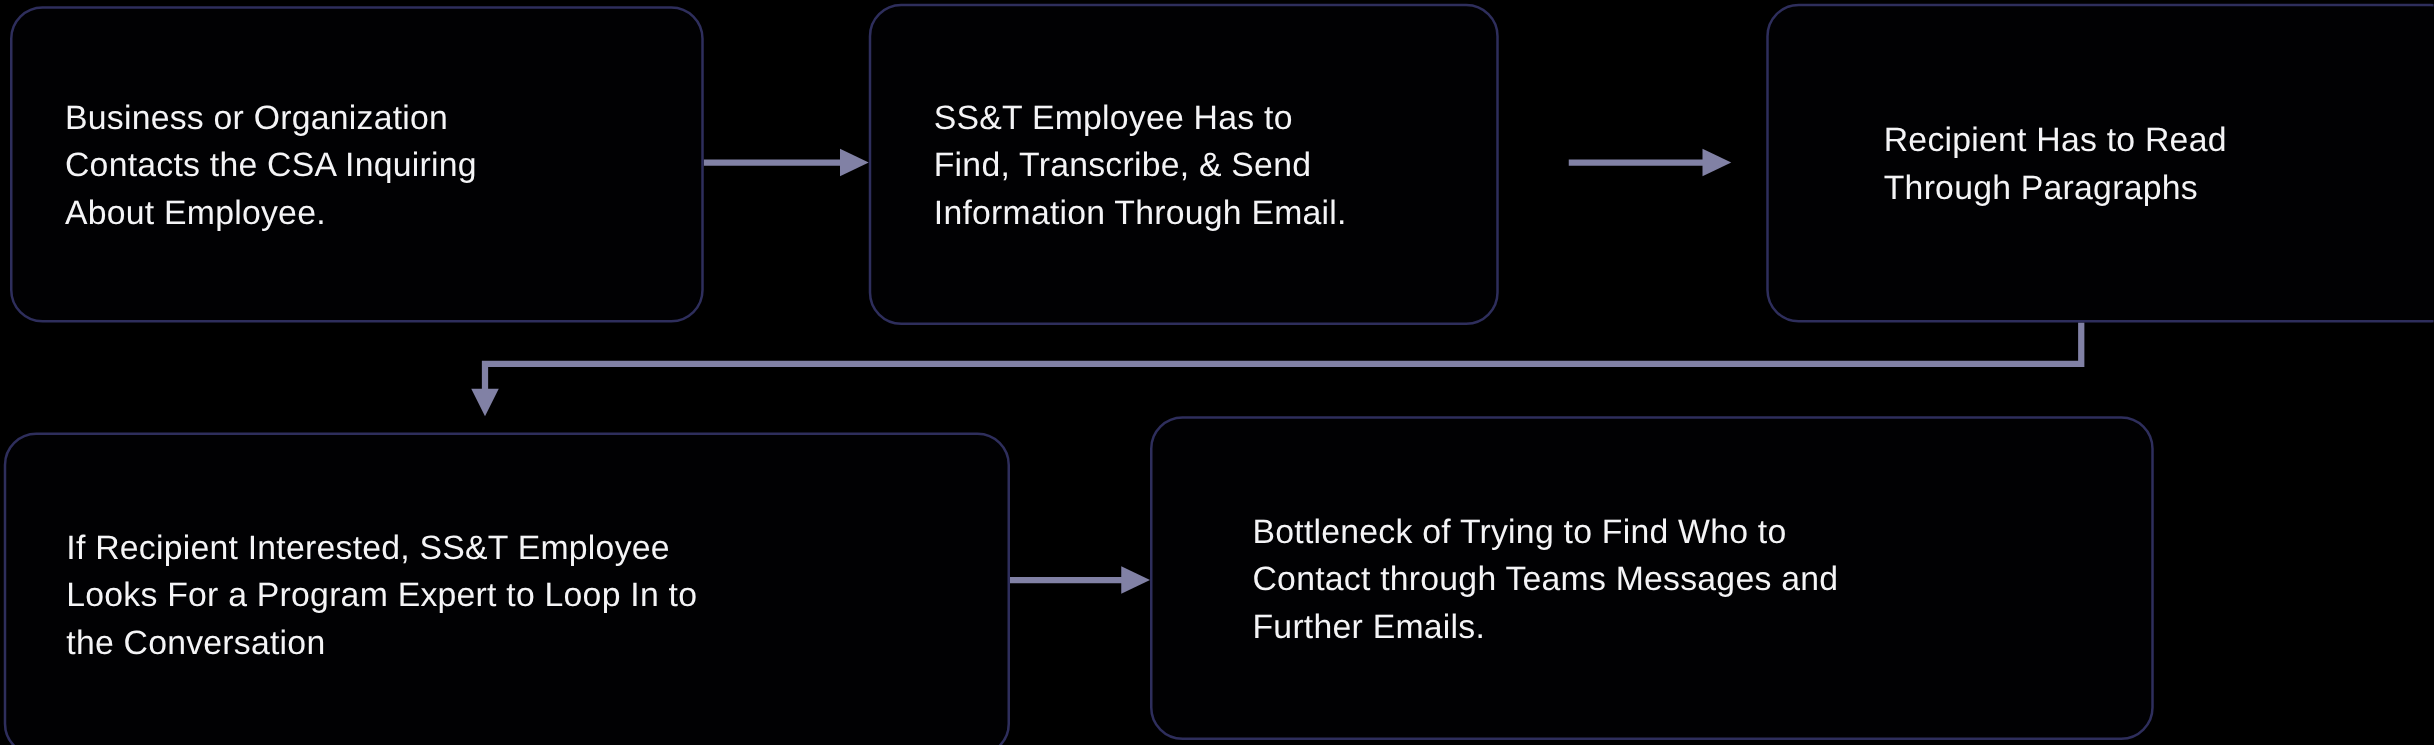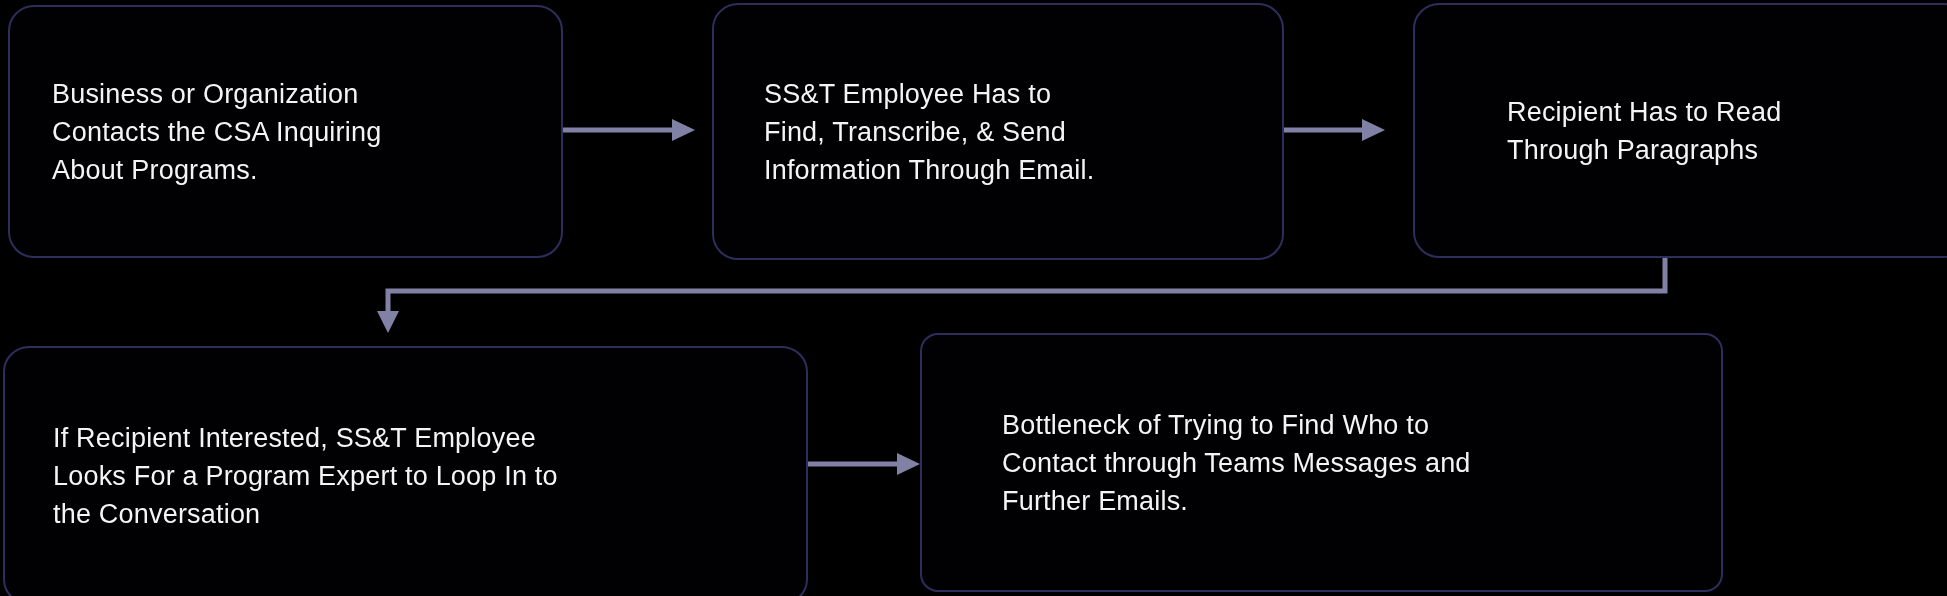--- a/index.html
+++ b/index.html
@@ -79,7 +79,7 @@
   <div class="node node-contact">
     <div class="node-label">Business or Organization
 Contacts the CSA Inquiring
-About Programs.</div>
+About Employee.</div>
   </div>
 
   <div class="node node-transcribe">

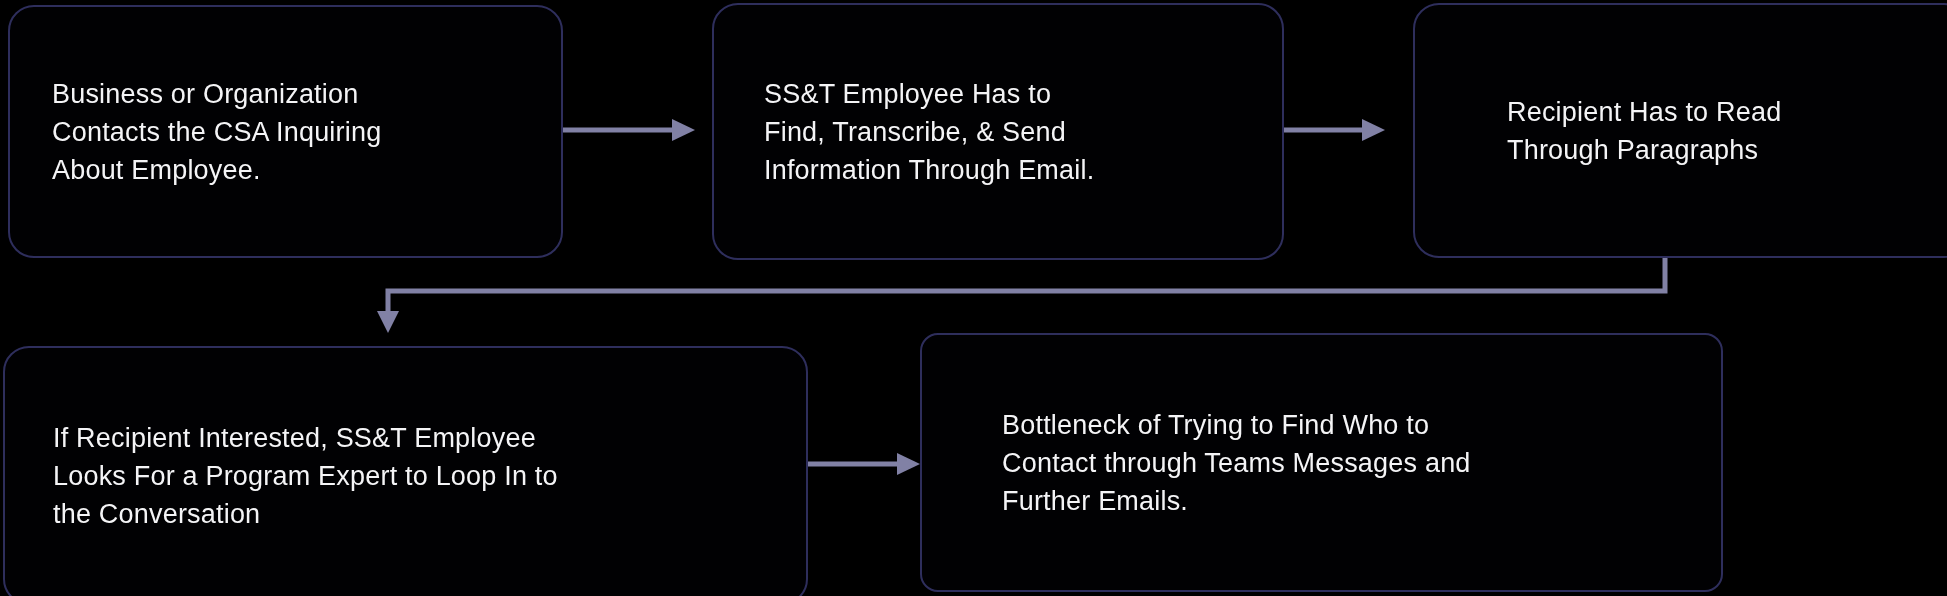--- a/index.html
+++ b/index.html
@@ -47,7 +47,7 @@
     white-space: pre-line;
   }
   .node-contact    { left: 8px;    top: 5px;   width: 555px; height: 253px; padding-left: 42px; }
-  .node-transcribe { left: 712px;  top: 3px;   width: 572px; height: 257px; padding-left: 50px; }
+  .node-transcribe { left: 695px;  top: 3px;   width: 504px; height: 257px; padding-left: 50px; }
   .node-read       { left: 1385px; top: 3px;   width: 557px; height: 255px; padding-left: 92px; margin-left: 28px; }
   .node-loop       { left: 3px;    top: 346px; width: 805px; height: 259px; padding-left: 48px; }
   .node-bottleneck { left: 920px;  top: 333px; width: 803px; height: 259px; padding-left: 80px; border-radius: 18px; }

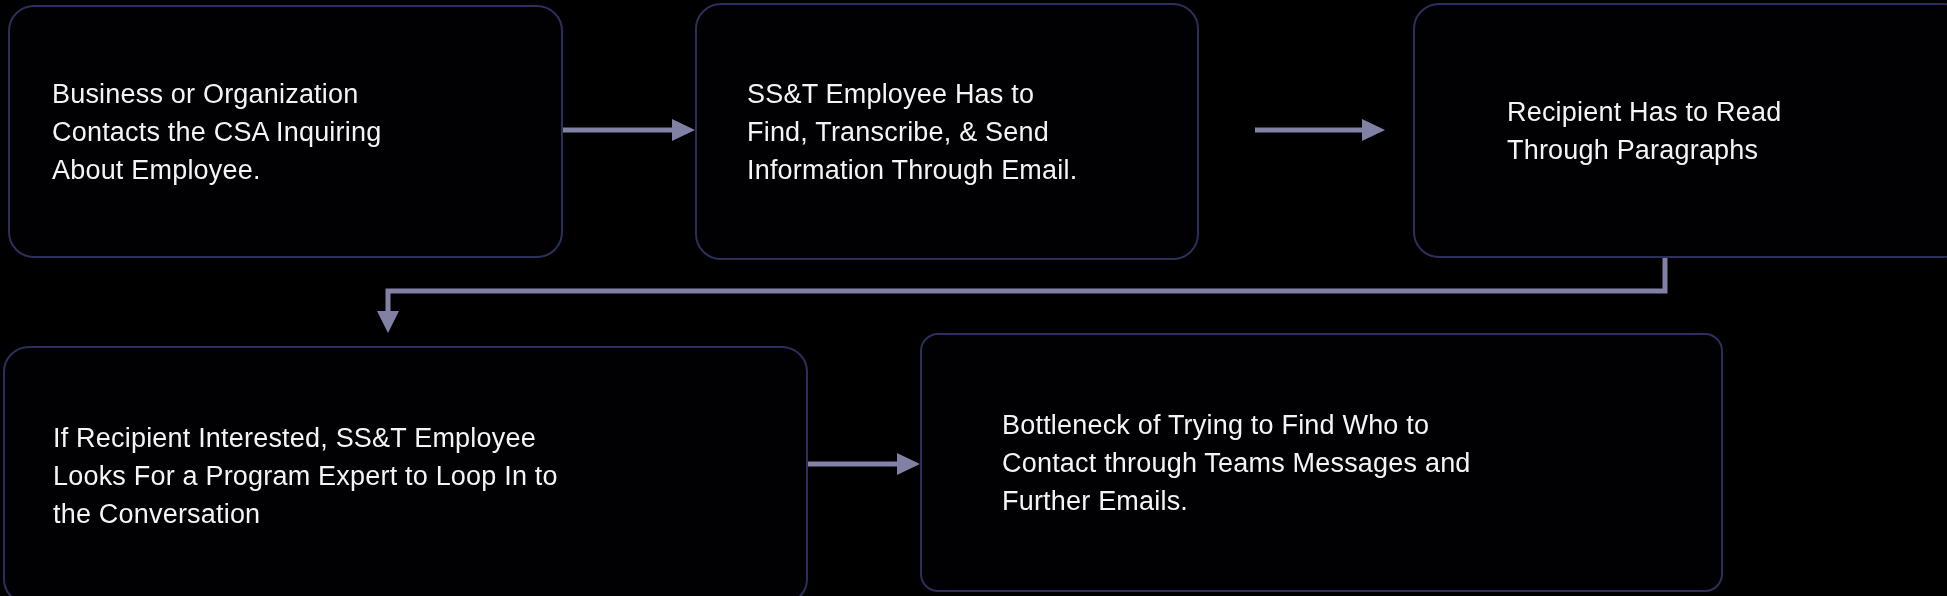--- a/index.html
+++ b/index.html
@@ -50,7 +50,7 @@
   .node-transcribe { left: 695px;  top: 3px;   width: 504px; height: 257px; padding-left: 50px; }
   .node-read       { left: 1385px; top: 3px;   width: 557px; height: 255px; padding-left: 92px; margin-left: 28px; }
   .node-loop       { left: 3px;    top: 346px; width: 805px; height: 259px; padding-left: 48px; }
-  .node-bottleneck { left: 920px;  top: 333px; width: 803px; height: 259px; padding-left: 80px; border-radius: 18px; }
+  .node-bottleneck { left: 920px;  top: 333px; width: 803px; height: 259px; padding-left: 80px; }
 </style>
 </head>
 <body>

